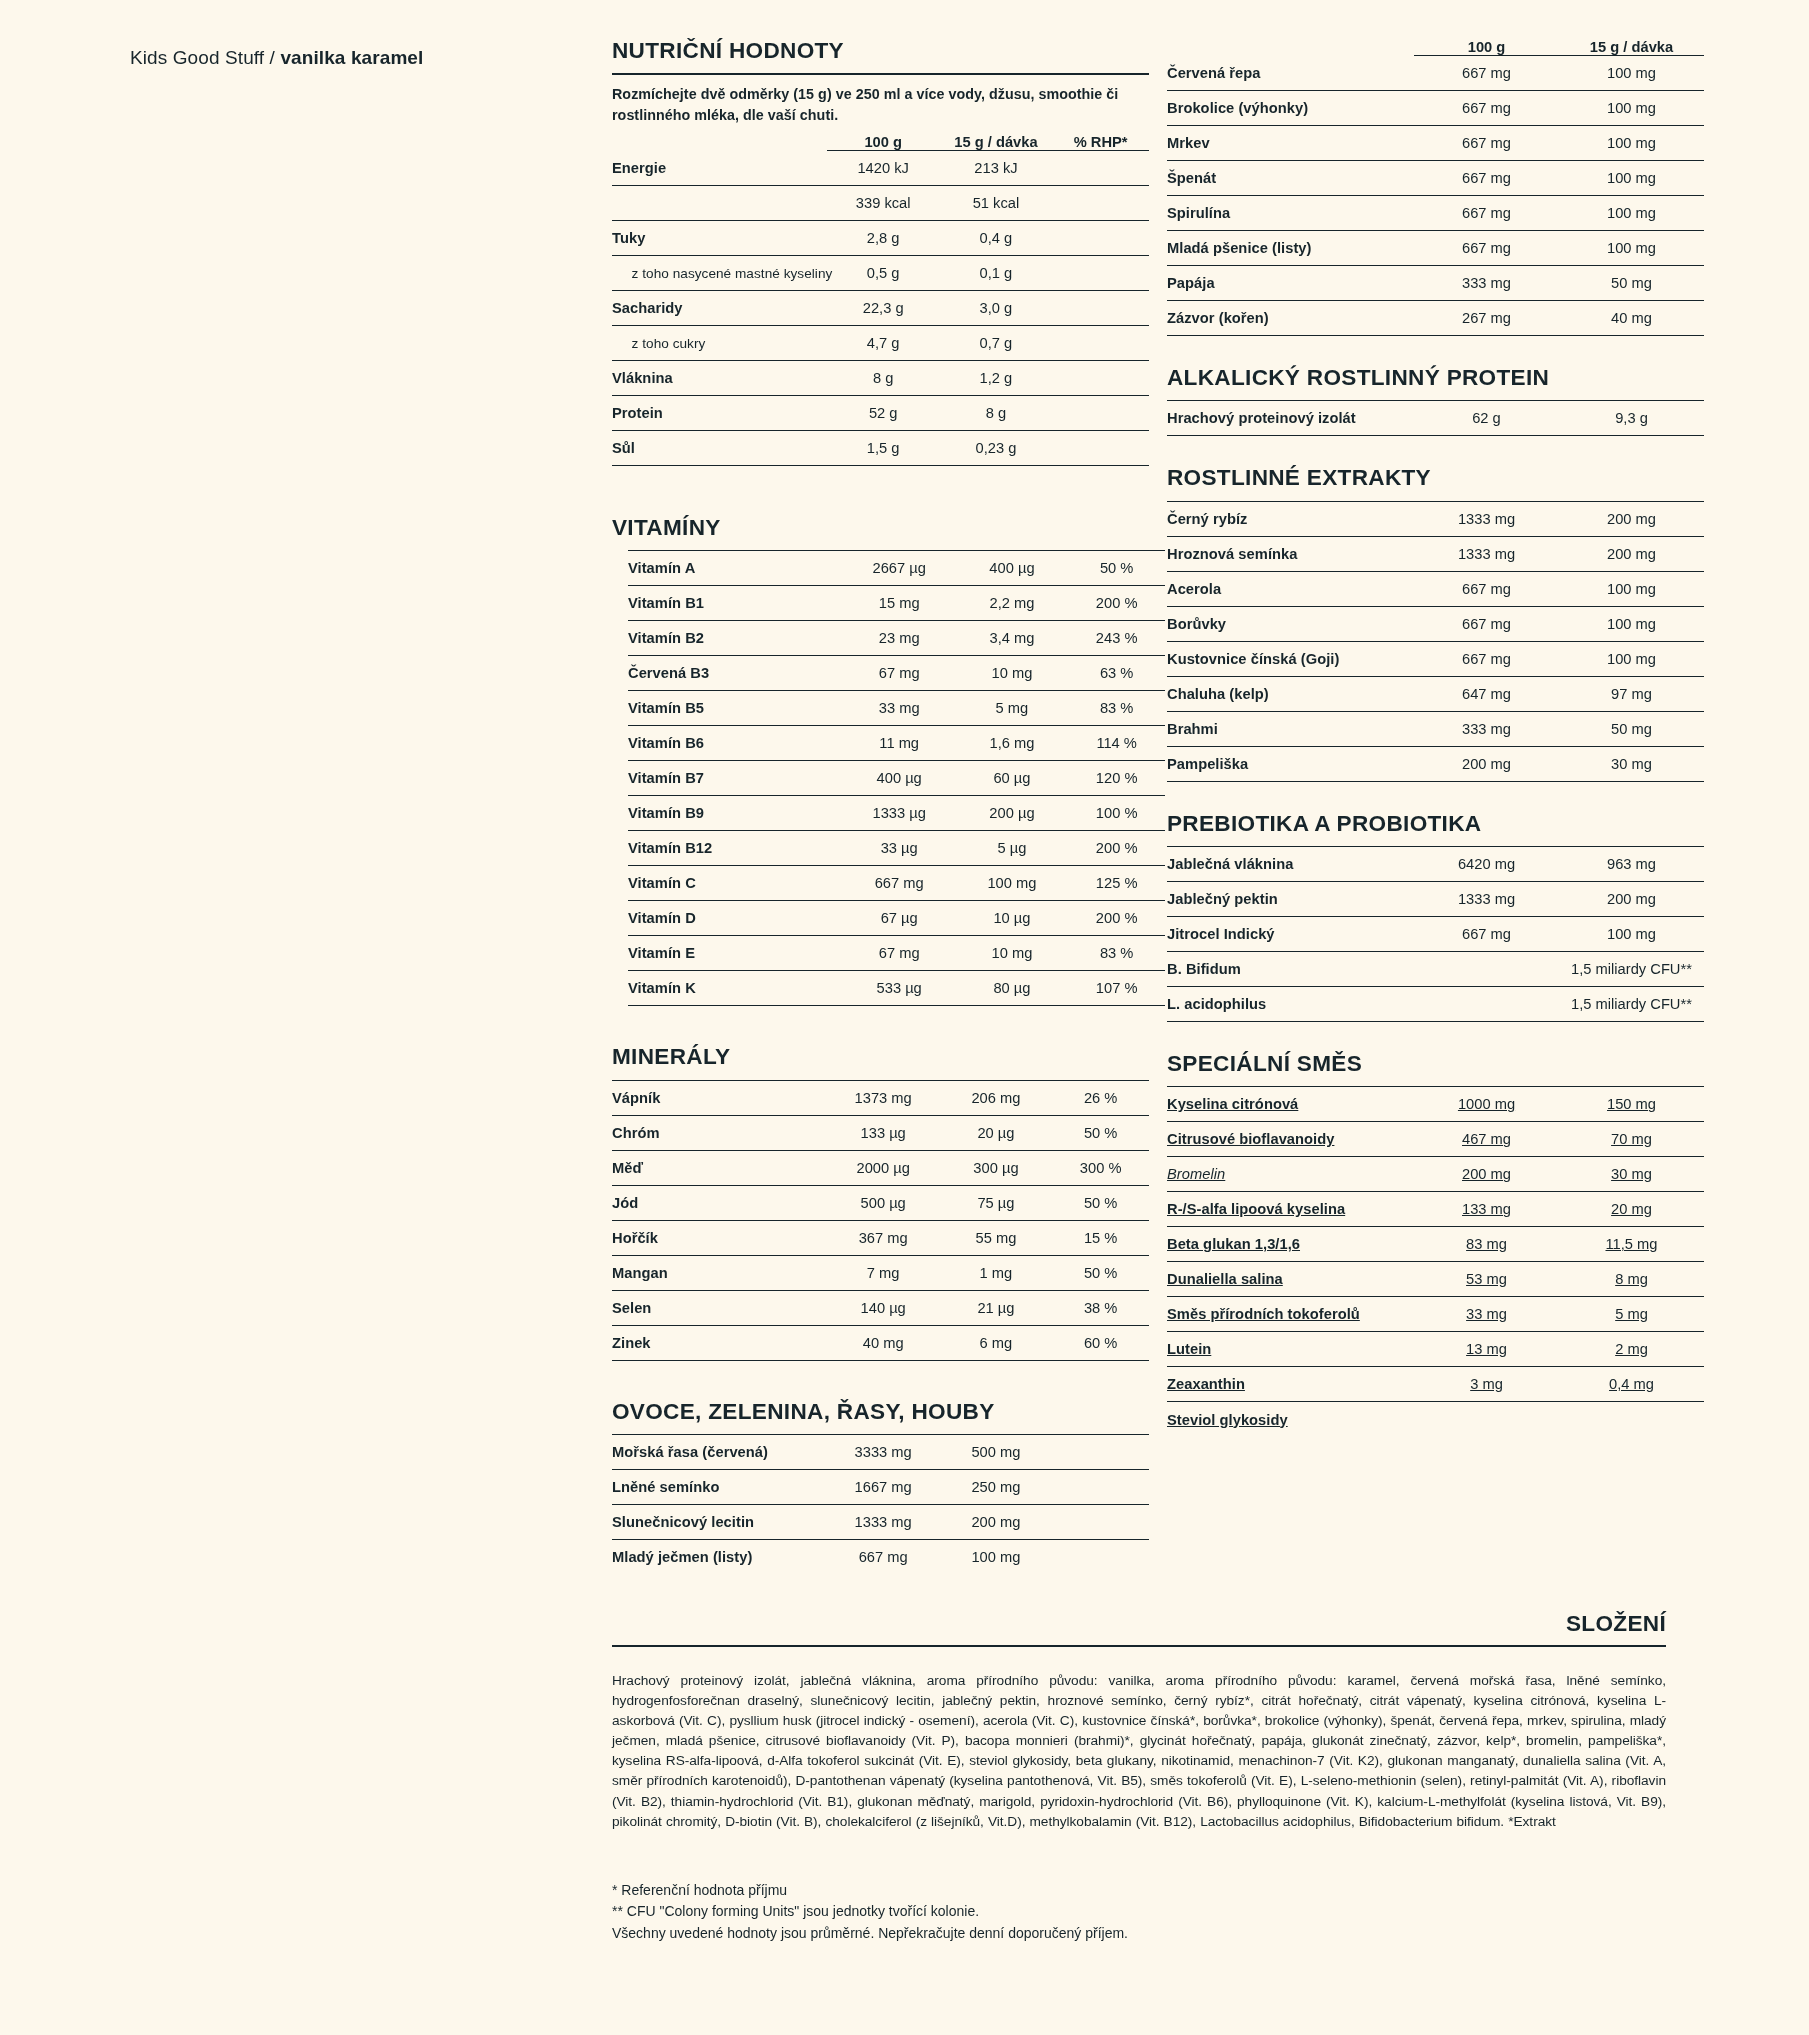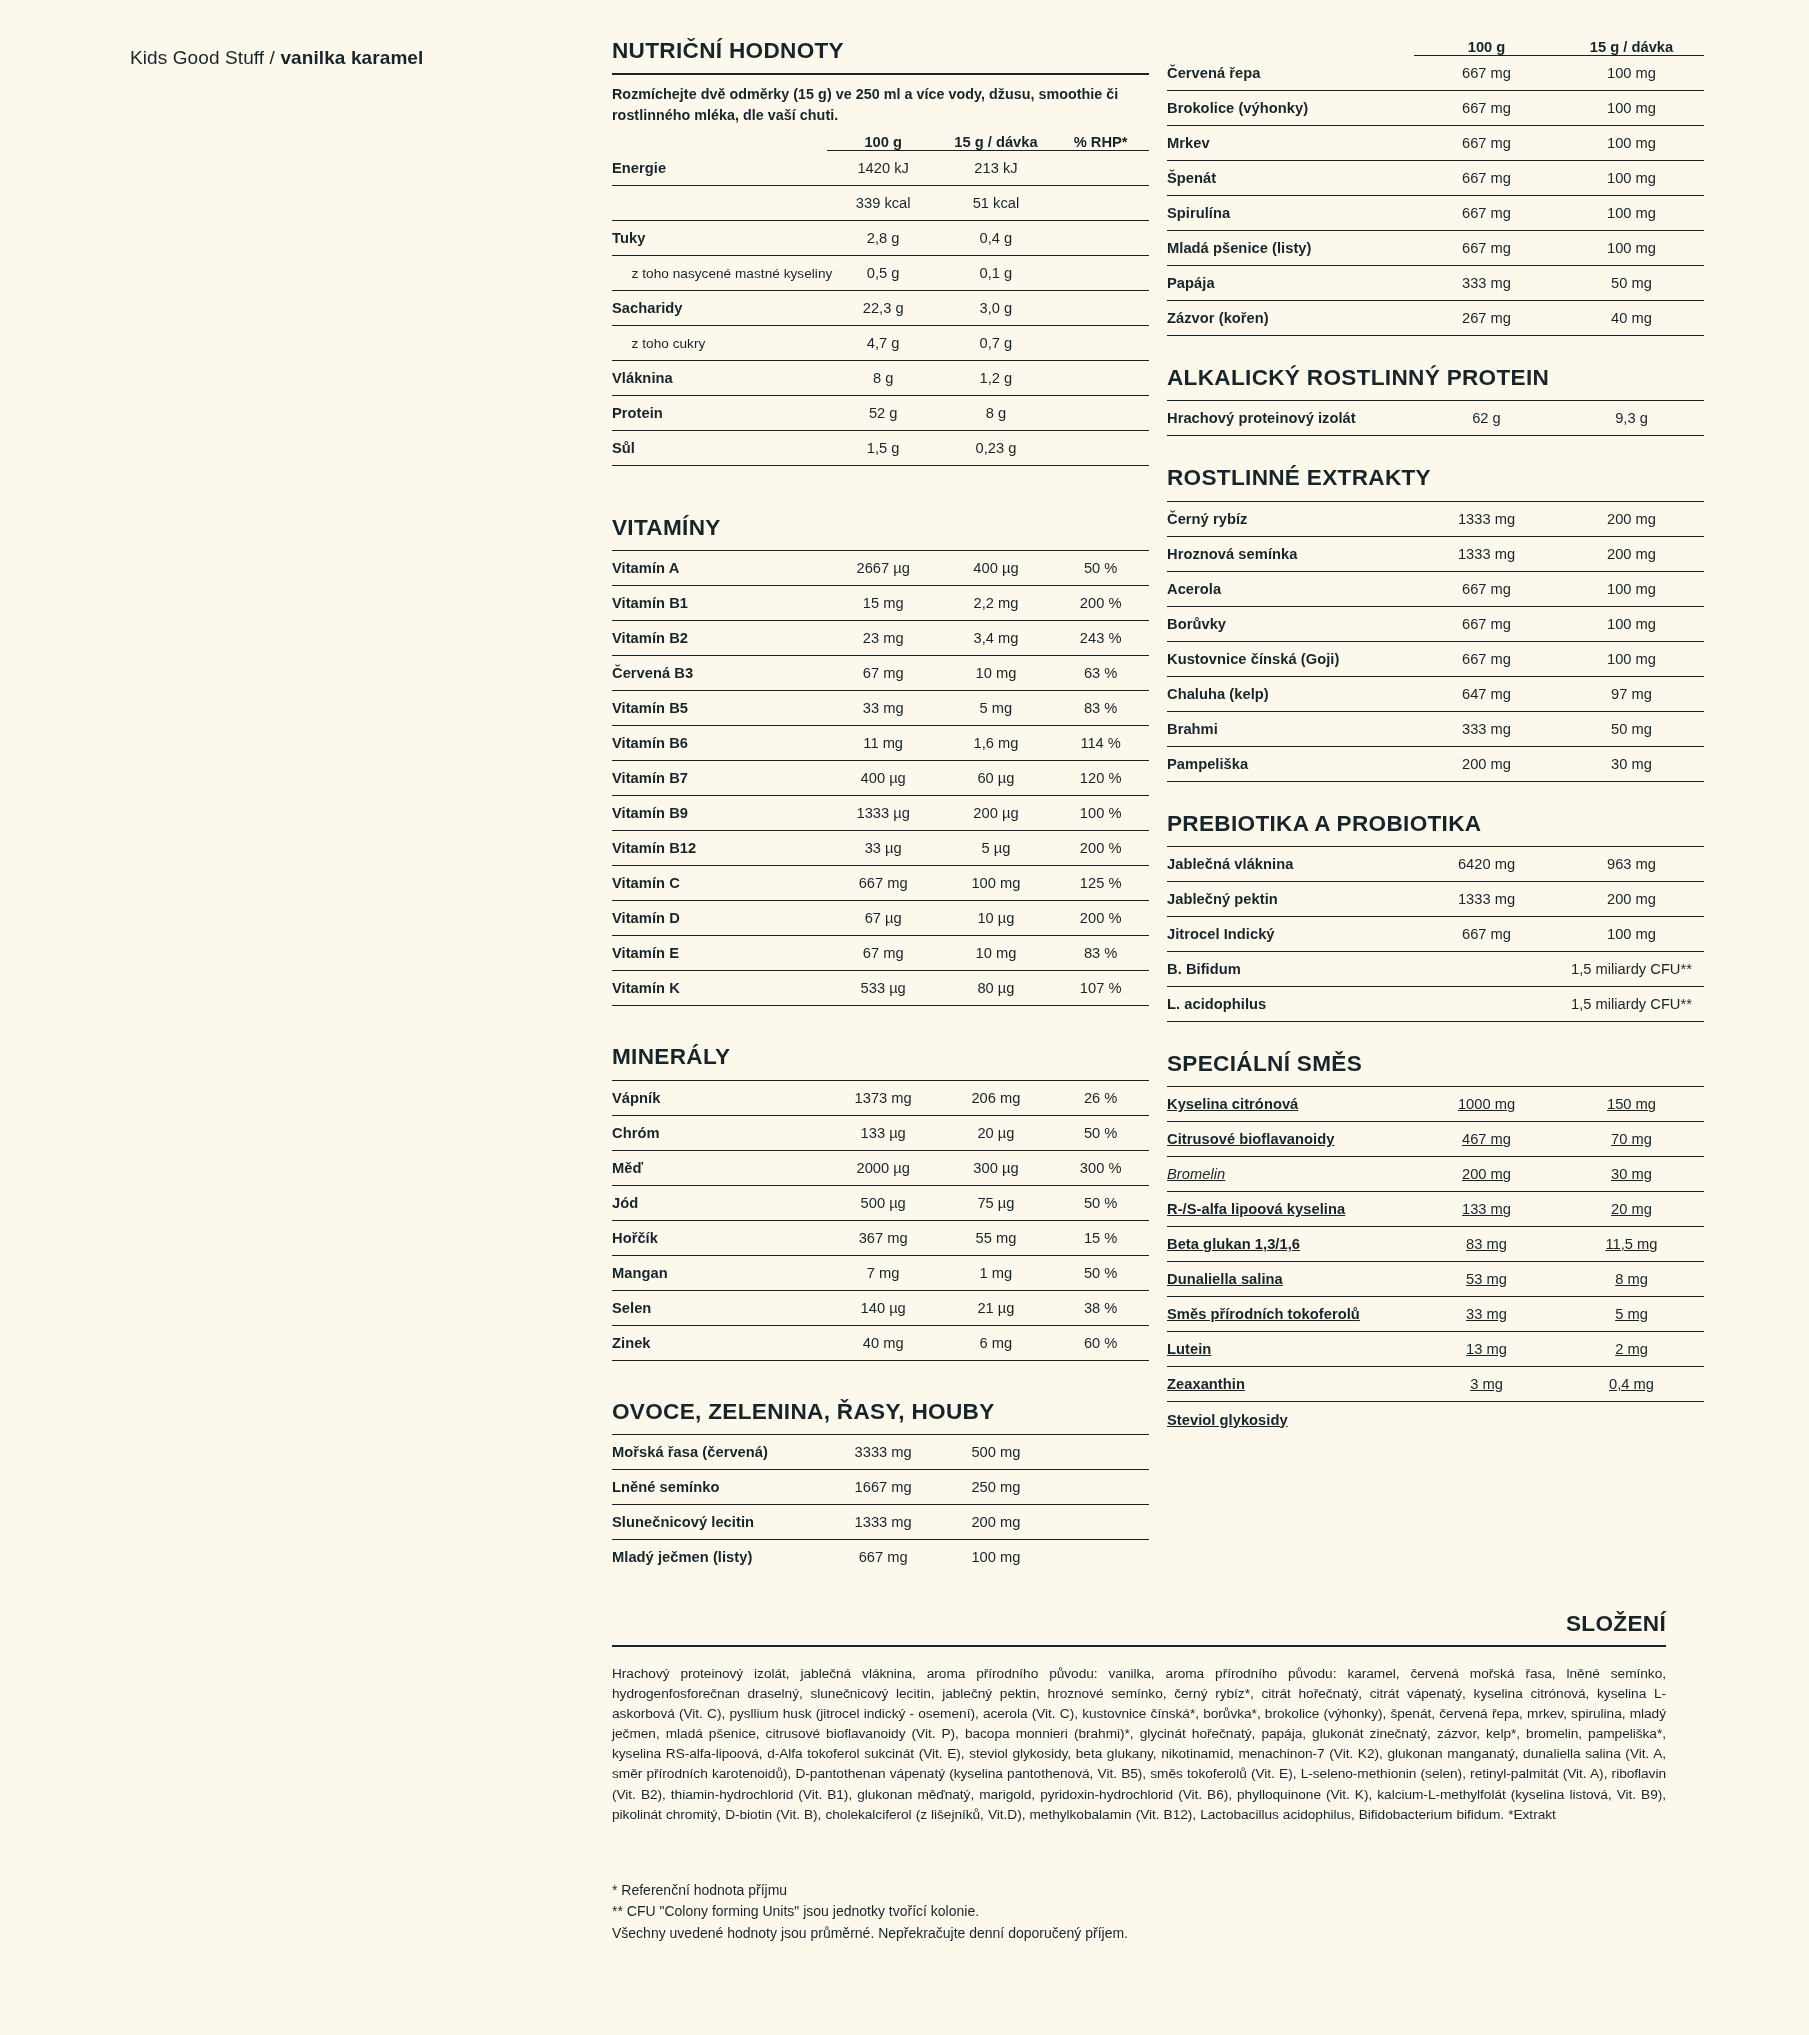--- a/index.html
+++ b/index.html
@@ -256,7 +256,7 @@
     <div class="sec-spacer-lg"></div>
 
     <div class="sec-head">VITAMÍNY</div>
-    <table class="nt" style="border-top: 1.9px solid rgb(23, 37, 43);">
+    <table class="nt" style="border-top: 1.9px solid rgb(23, 37, 43); margin-left: 16px;">
       <colgroup>
           <col class="w-name-3">
           <col class="w-v1-3">

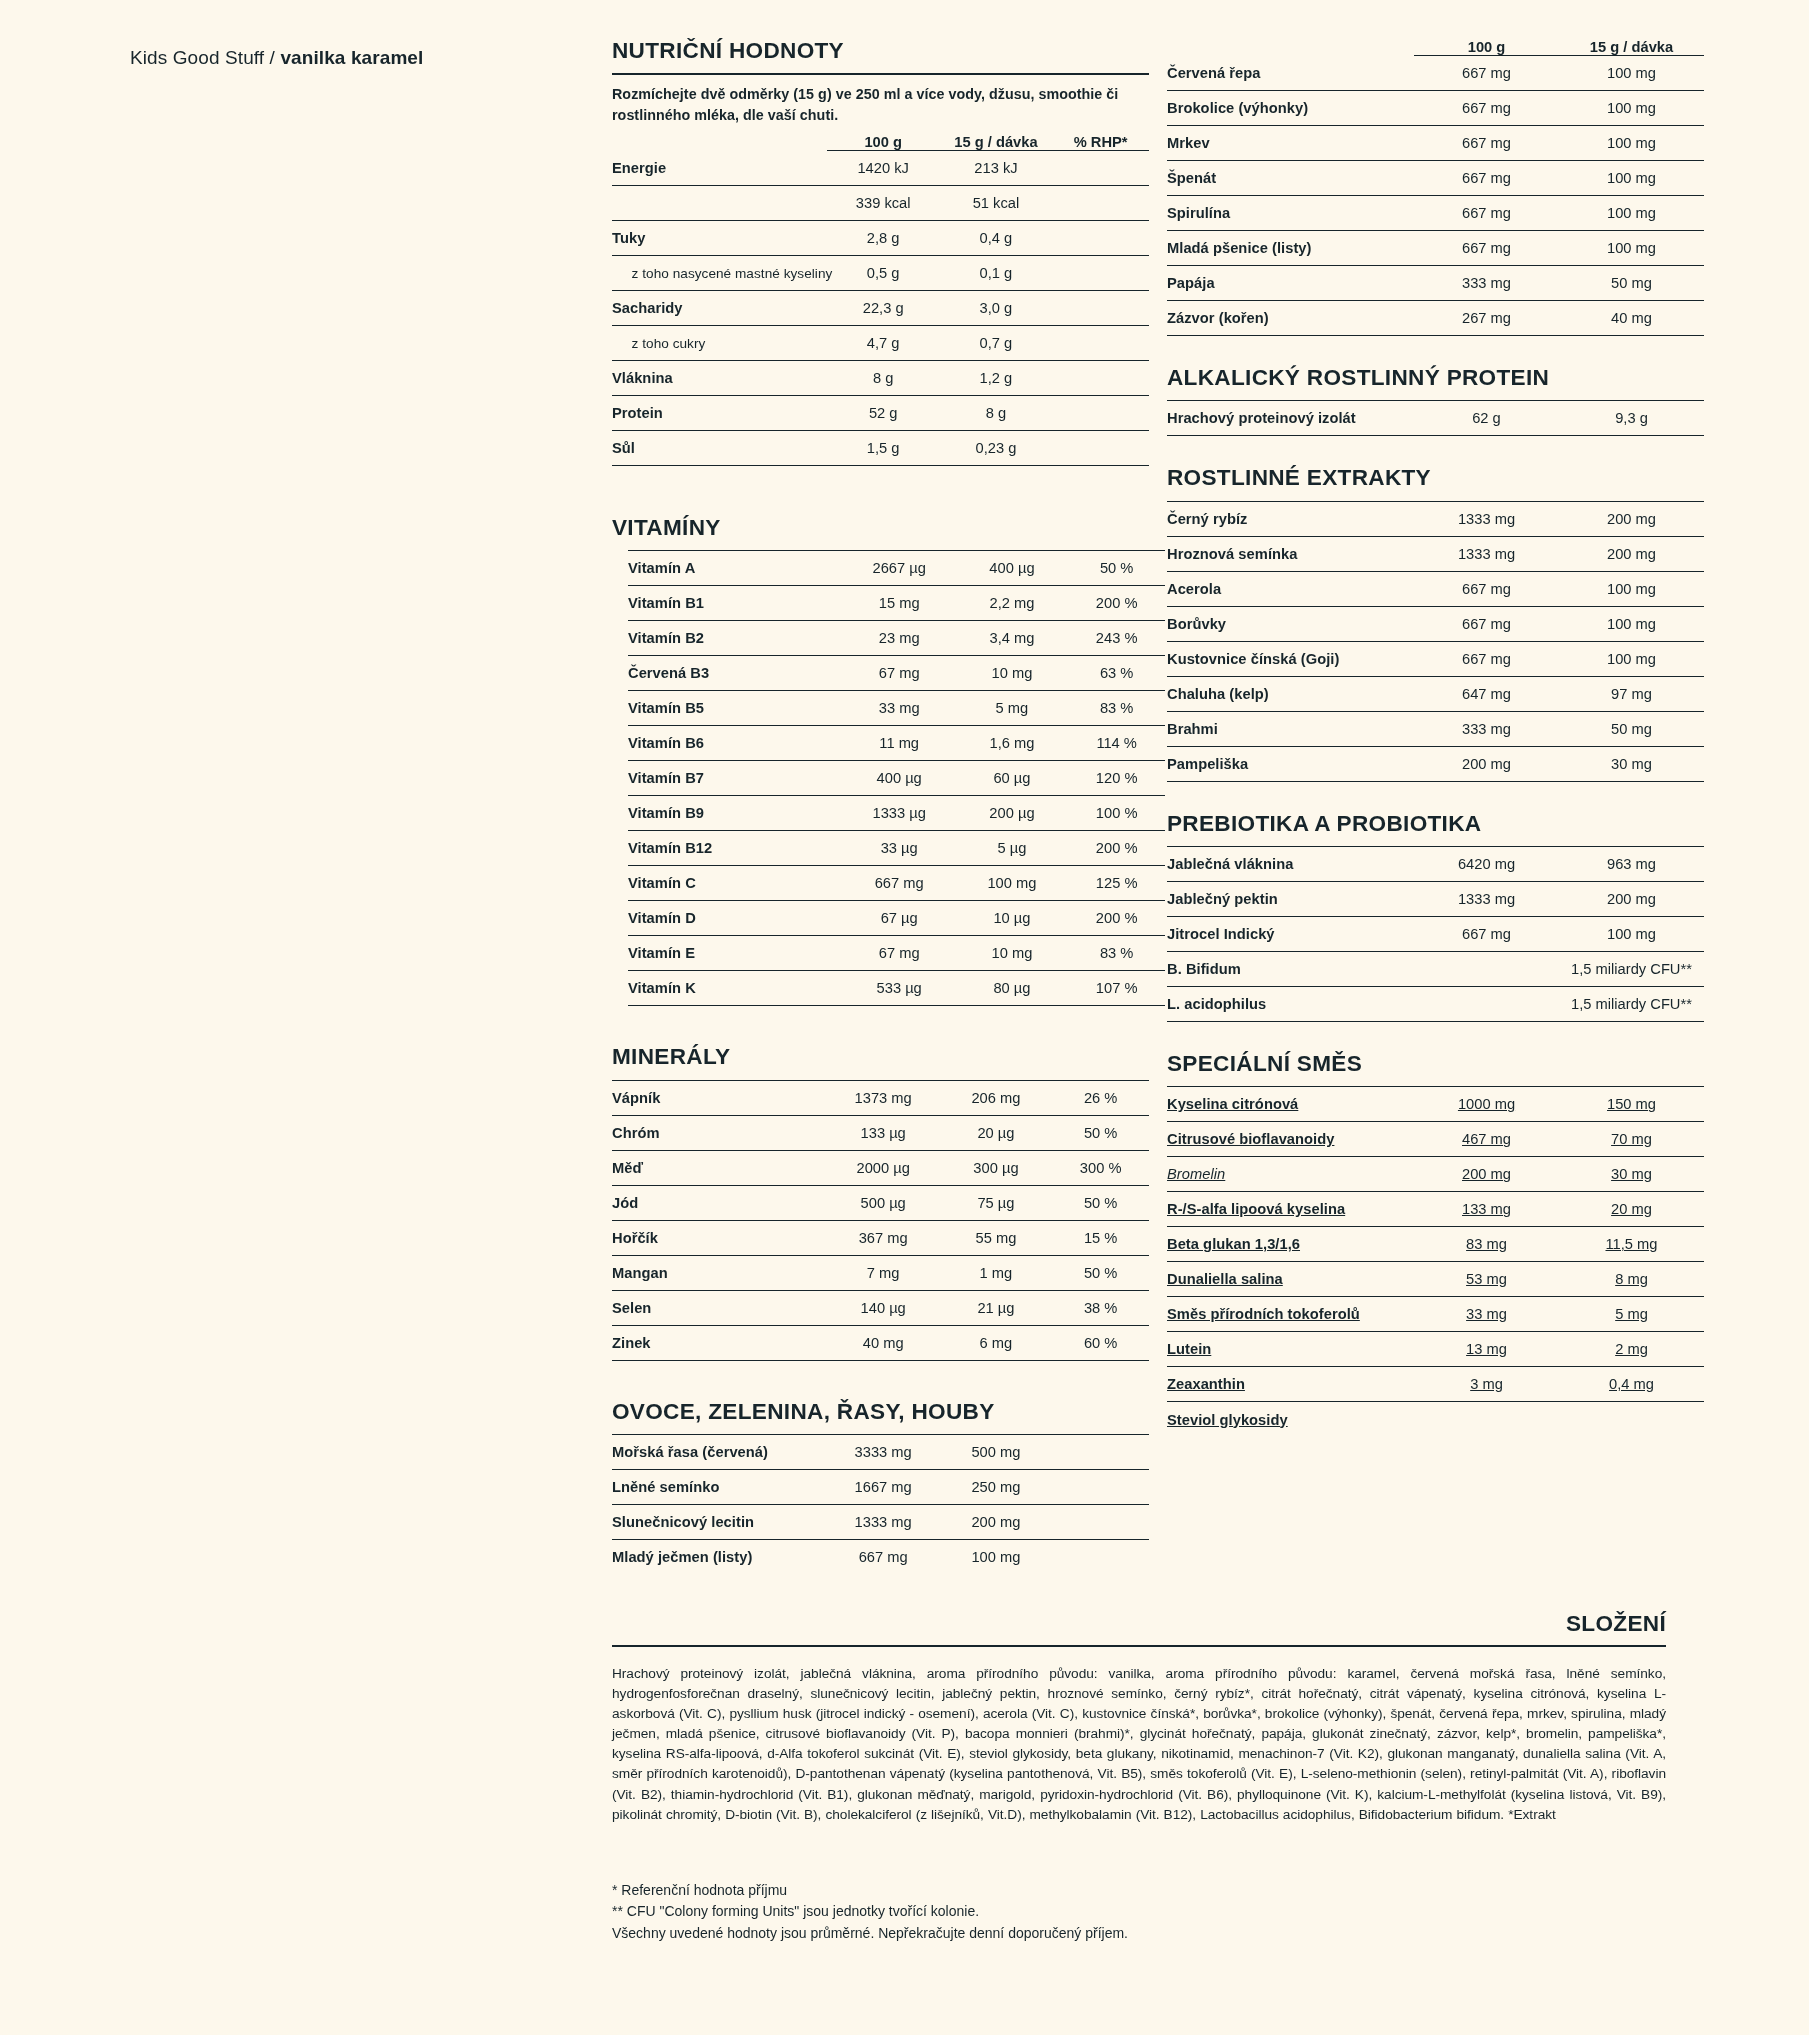--- a/index.html
+++ b/index.html
@@ -145,7 +145,7 @@
     font-size: 13.7px;
     line-height: 1.47;
     text-align: justify;
-    padding-top: 17px;
+    padding-top: 24px;
     letter-spacing: -0.04px;
     word-spacing: 0.3px;
   }

